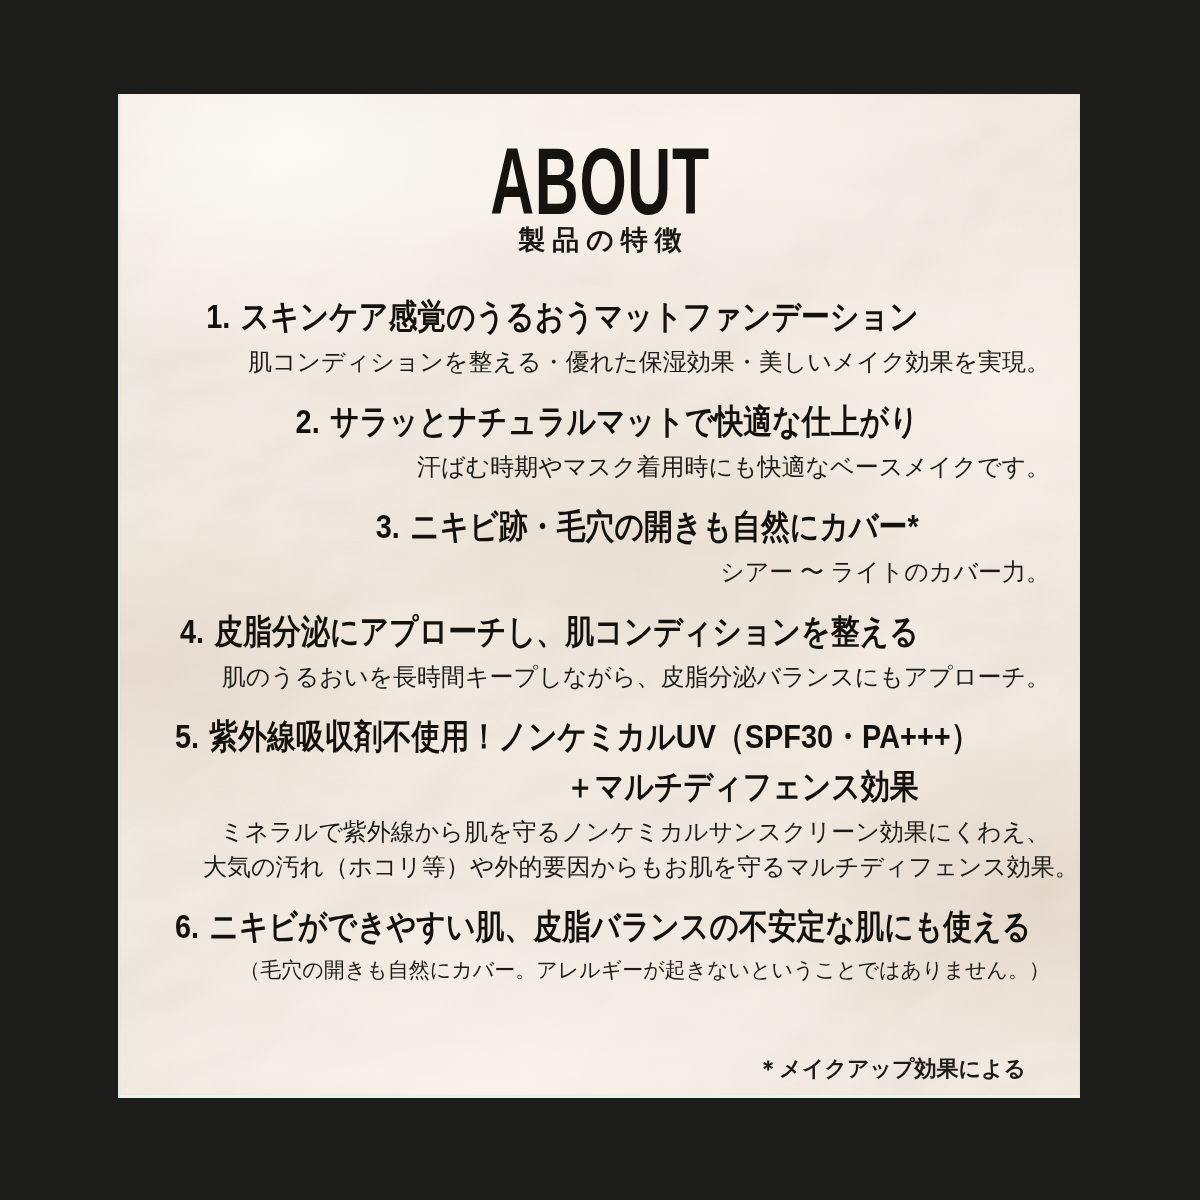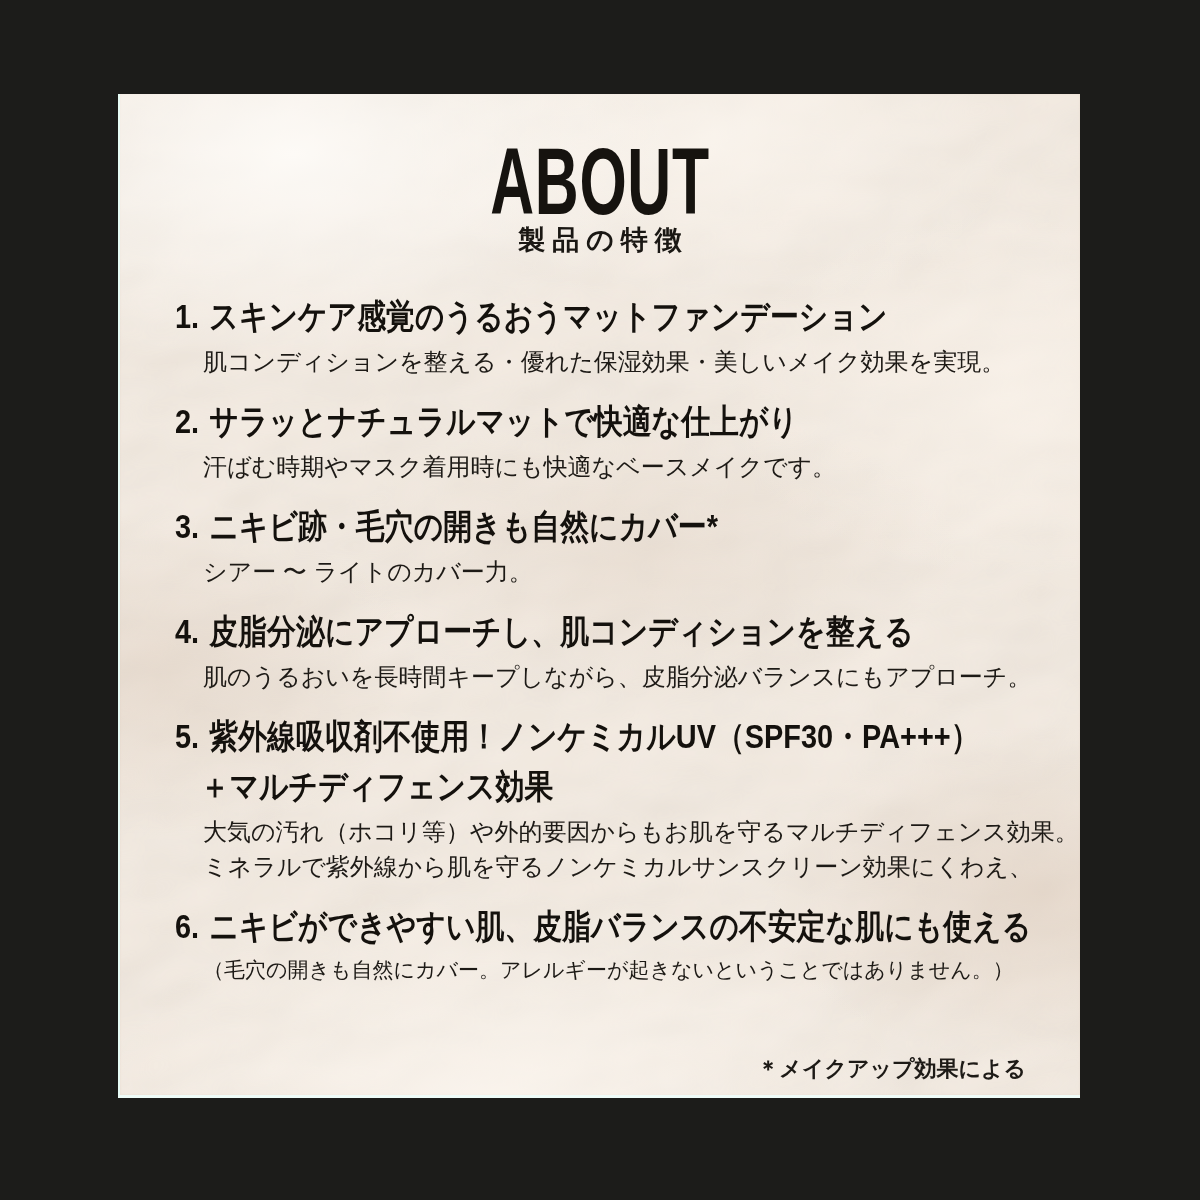--- a/index.html
+++ b/index.html
@@ -10,7 +10,7 @@
   }
   .panel{
     position:absolute;left:118px;top:94px;width:962px;height:1004px;
-    background:#5eead4;overflow:hidden;box-sizing:border-box;
+    background:#0f766e;overflow:hidden;box-sizing:border-box;
     border-left:2px solid rgba(255,255,252,.85);
     border-bottom:3px solid rgba(255,255,252,.9);
   }

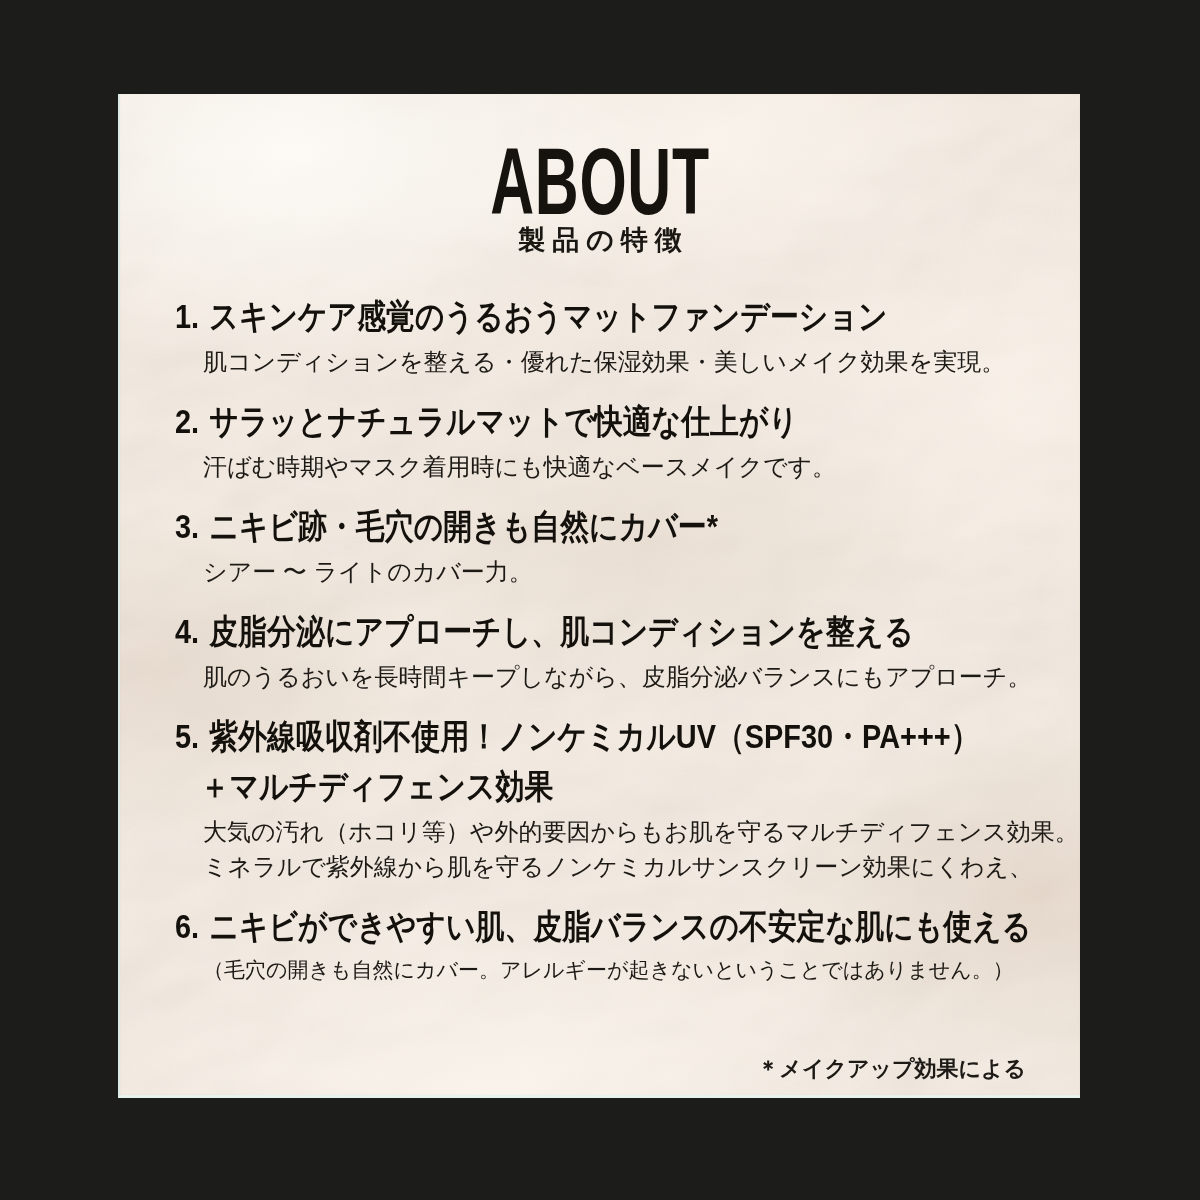--- a/index.html
+++ b/index.html
@@ -41,7 +41,7 @@
 
   .features{
     position:absolute;left:55px;right:30px;top:197px;
-    margin:0;padding:0;list-style:none;
+    margin:0;padding:0;list-style:none;text-align:right;
   }
   .features li{margin:0 0 17px 0;}
   .head-line{

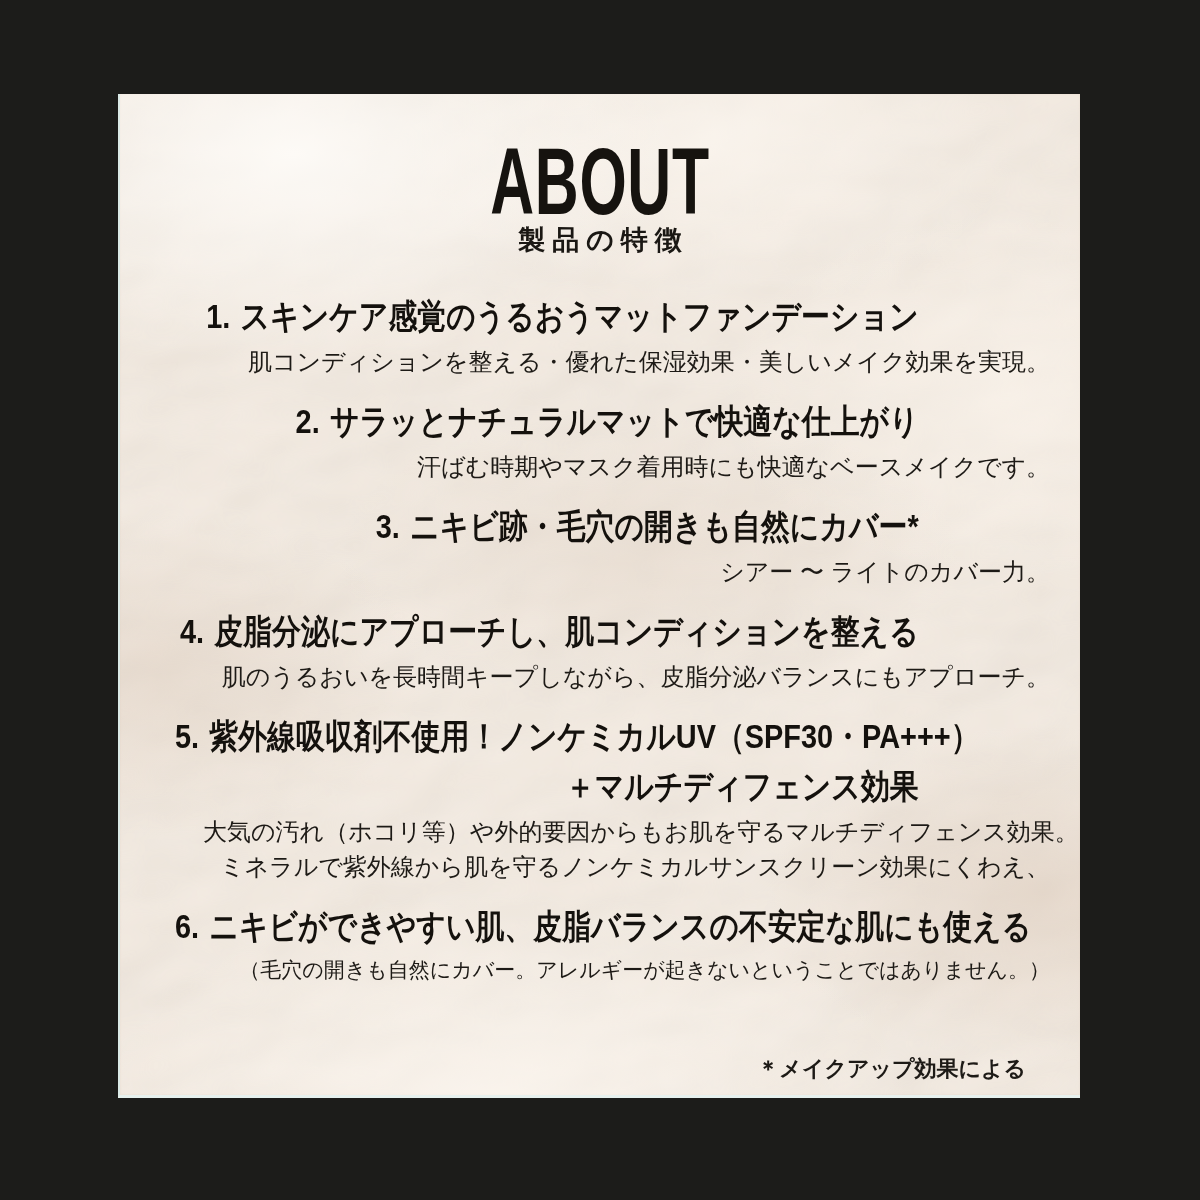--- a/index.html
+++ b/index.html
@@ -123,8 +123,8 @@
           <div class="head-line"><span class="num">5.</span><span>紫外線吸収剤不使用！ノンケミカルUV（SPF30・PA+++）</span></div>
           <div class="head-line head-line2">＋マルチディフェンス効果</div>
           <div class="body-group">
+            <p class="body-line">ミネラルで紫外線から肌を守るノンケミカルサンスクリーン効果にくわえ、</p>
             <p class="body-line">大気の汚れ（ホコリ等）や外的要因からもお肌を守るマルチディフェンス効果。</p>
-            <p class="body-line">ミネラルで紫外線から肌を守るノンケミカルサンスクリーン効果にくわえ、</p>
           </div>
         </li>
         <li>

